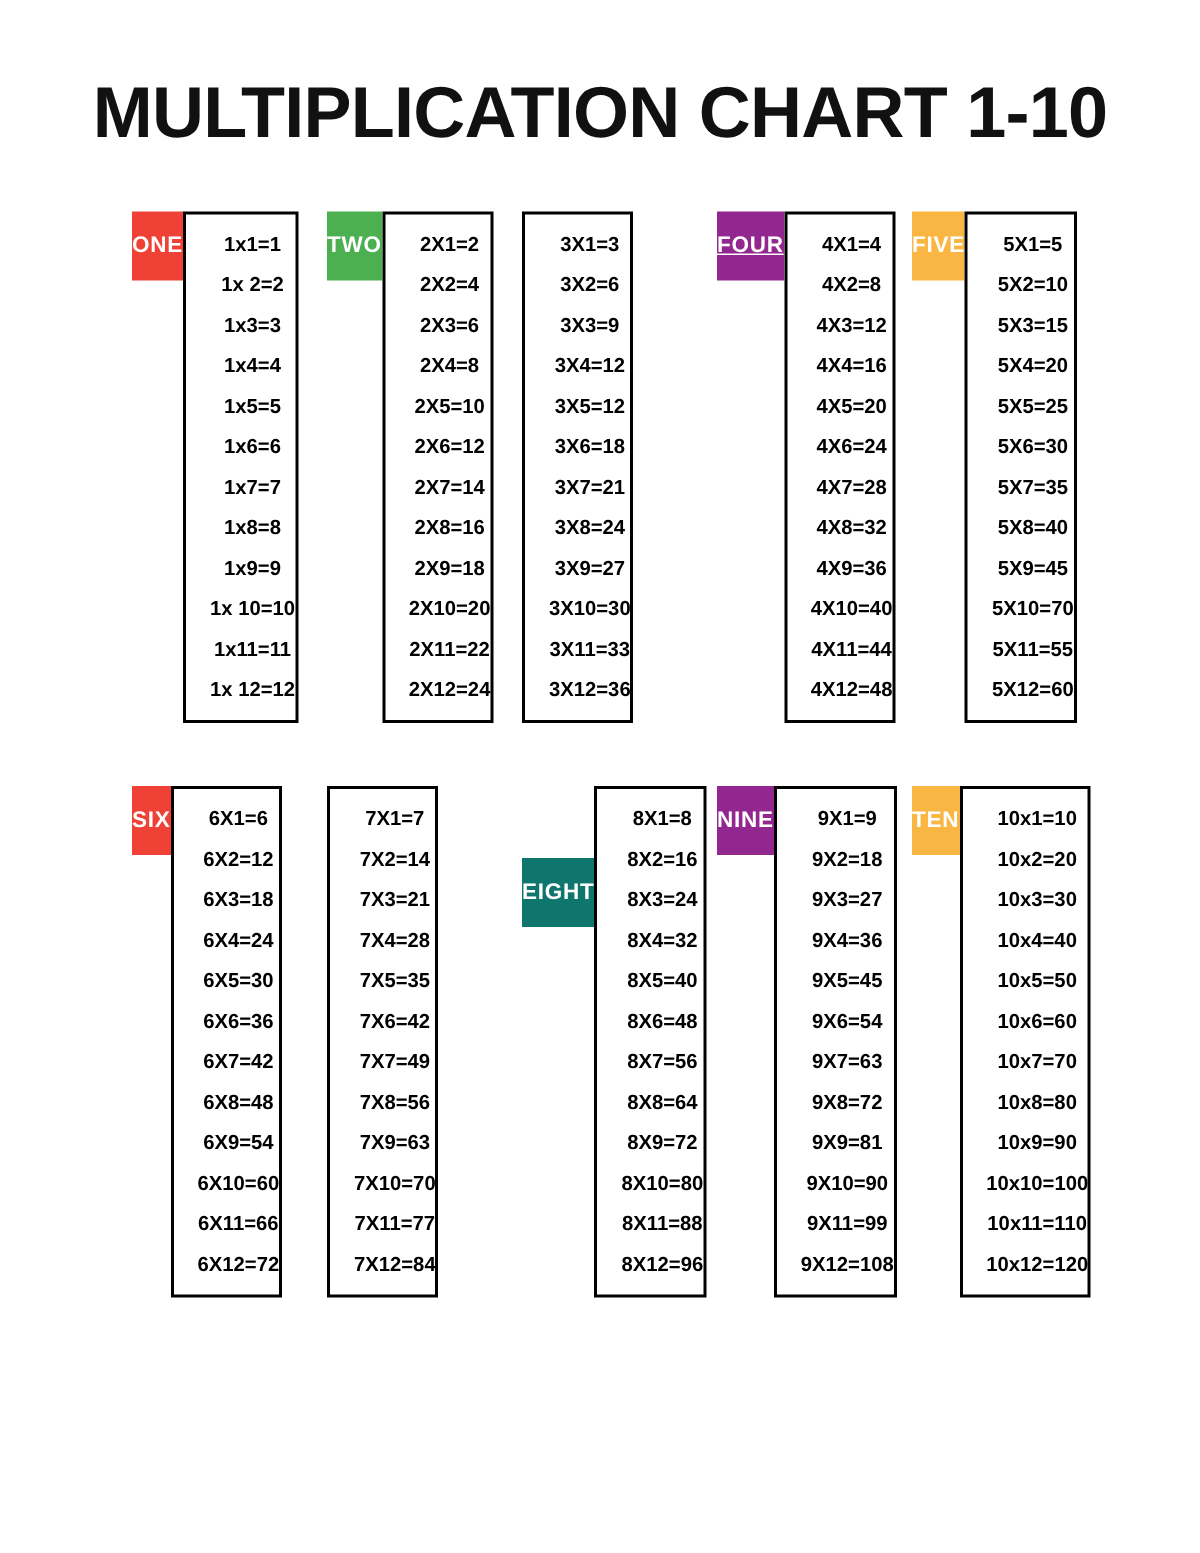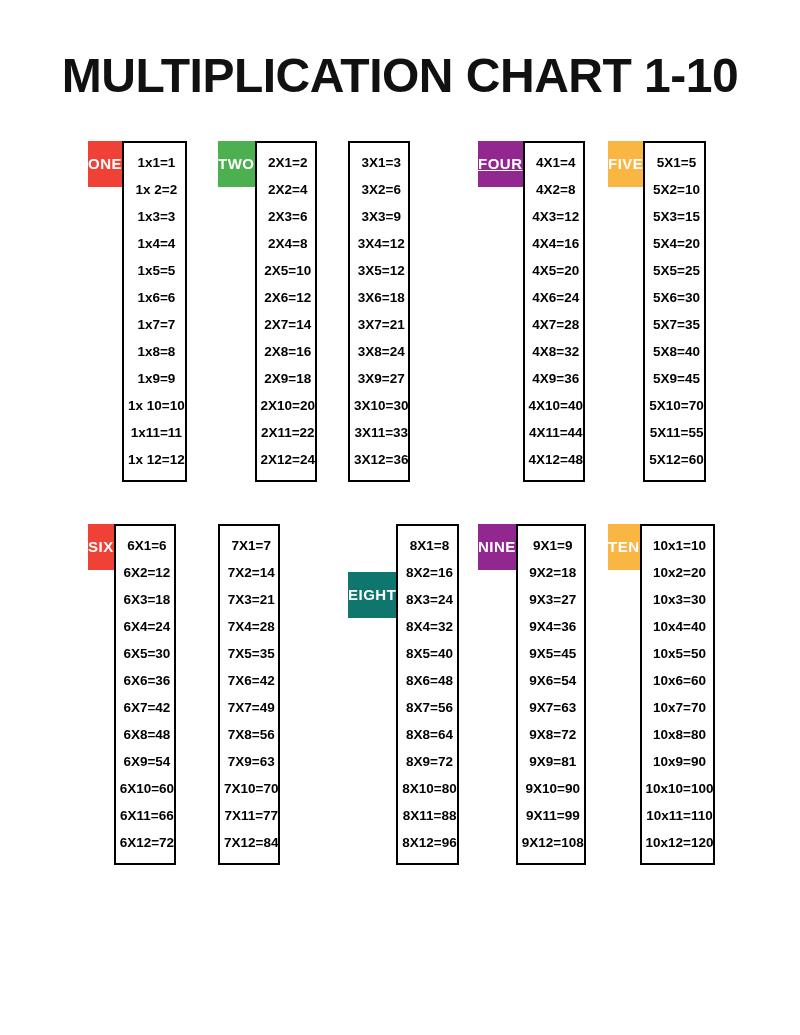--- a/index.html
+++ b/index.html
@@ -59,7 +59,7 @@
     border: 2px solid #000000;
     border-top: 2px solid #000000;
     background: #ffffff;
-    padding: 6px 0 7px 4px;
+    padding: 6px 0 7px 16px;
   }
   .cell {
     text-align: center;

